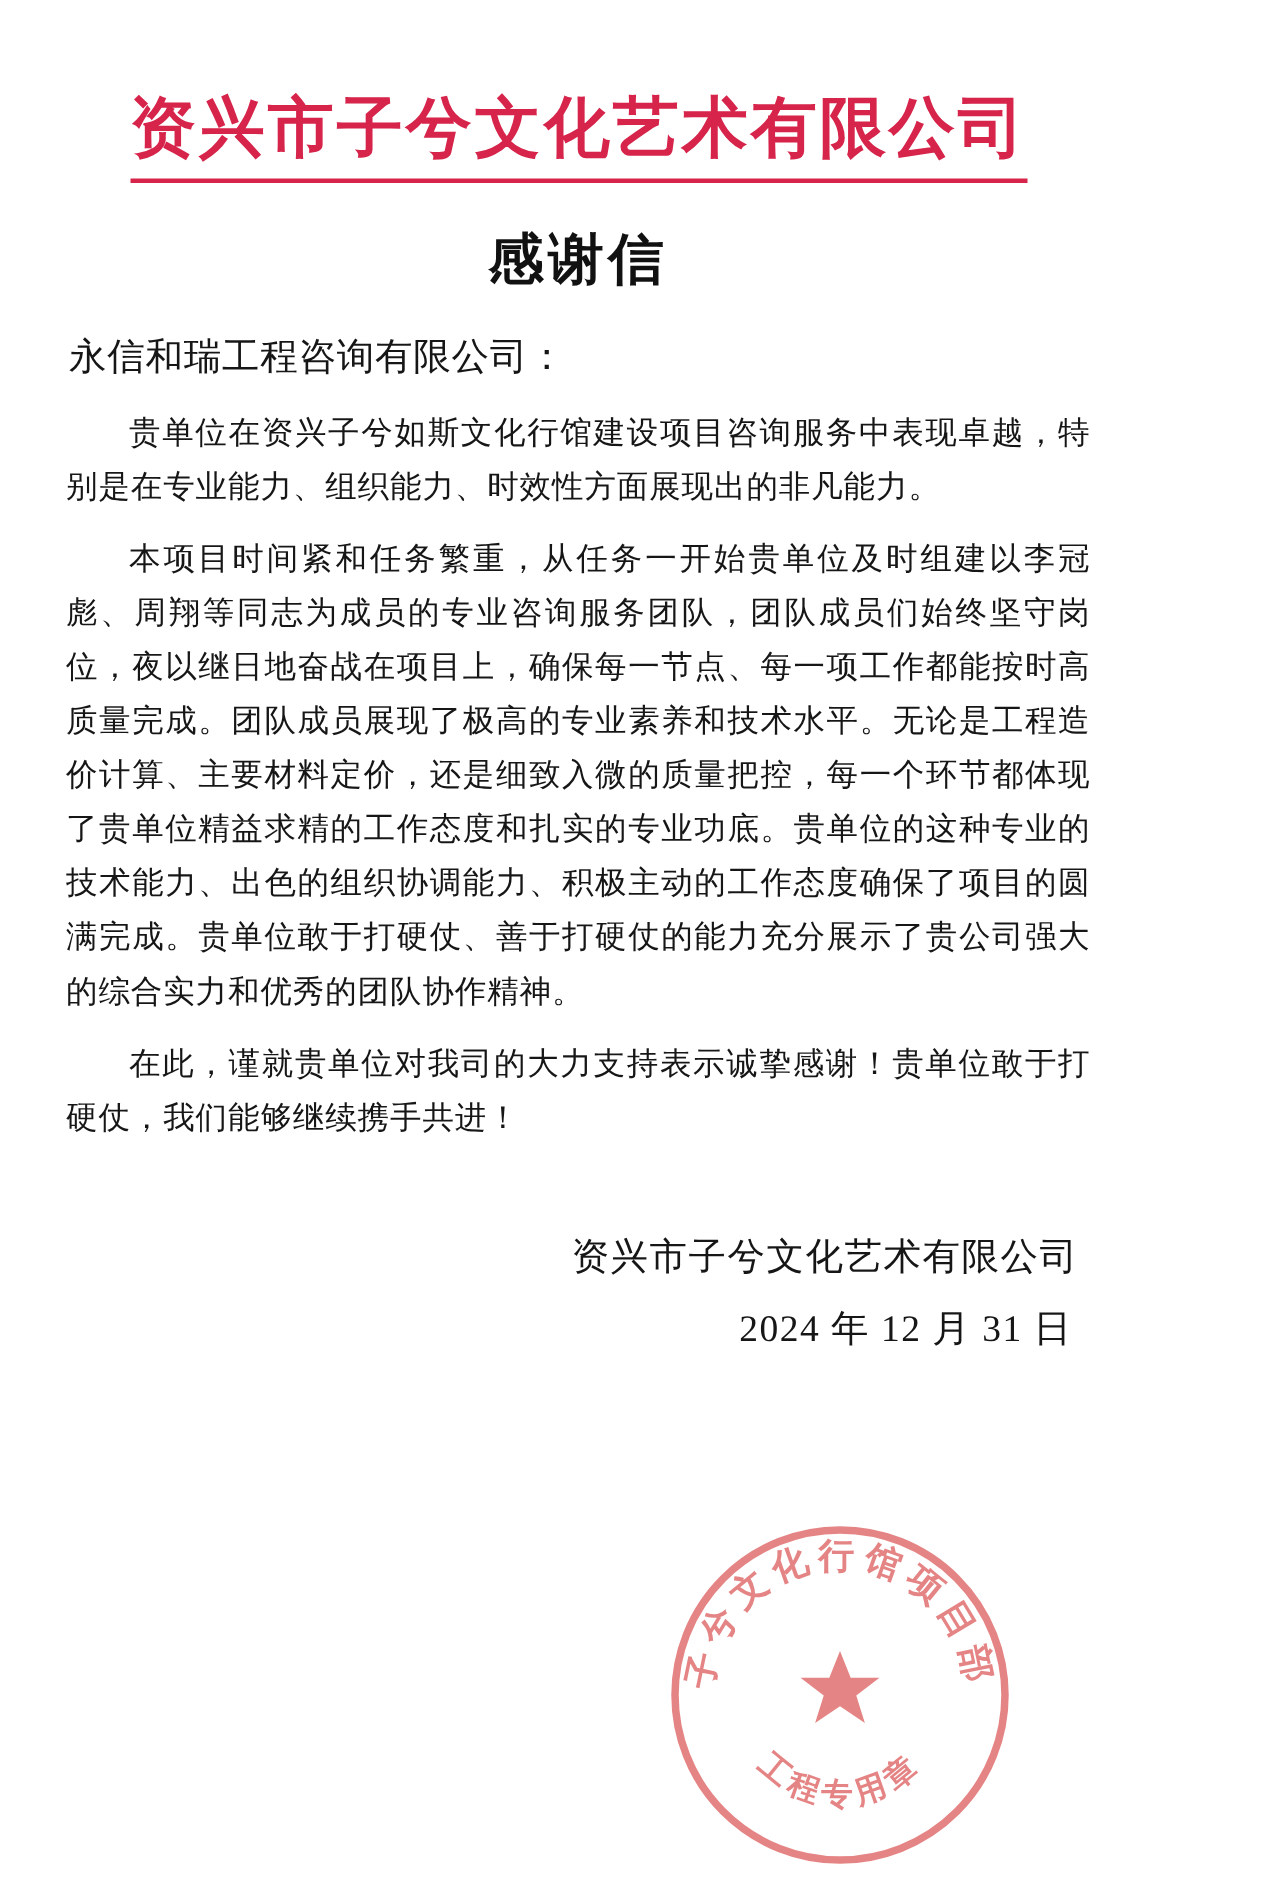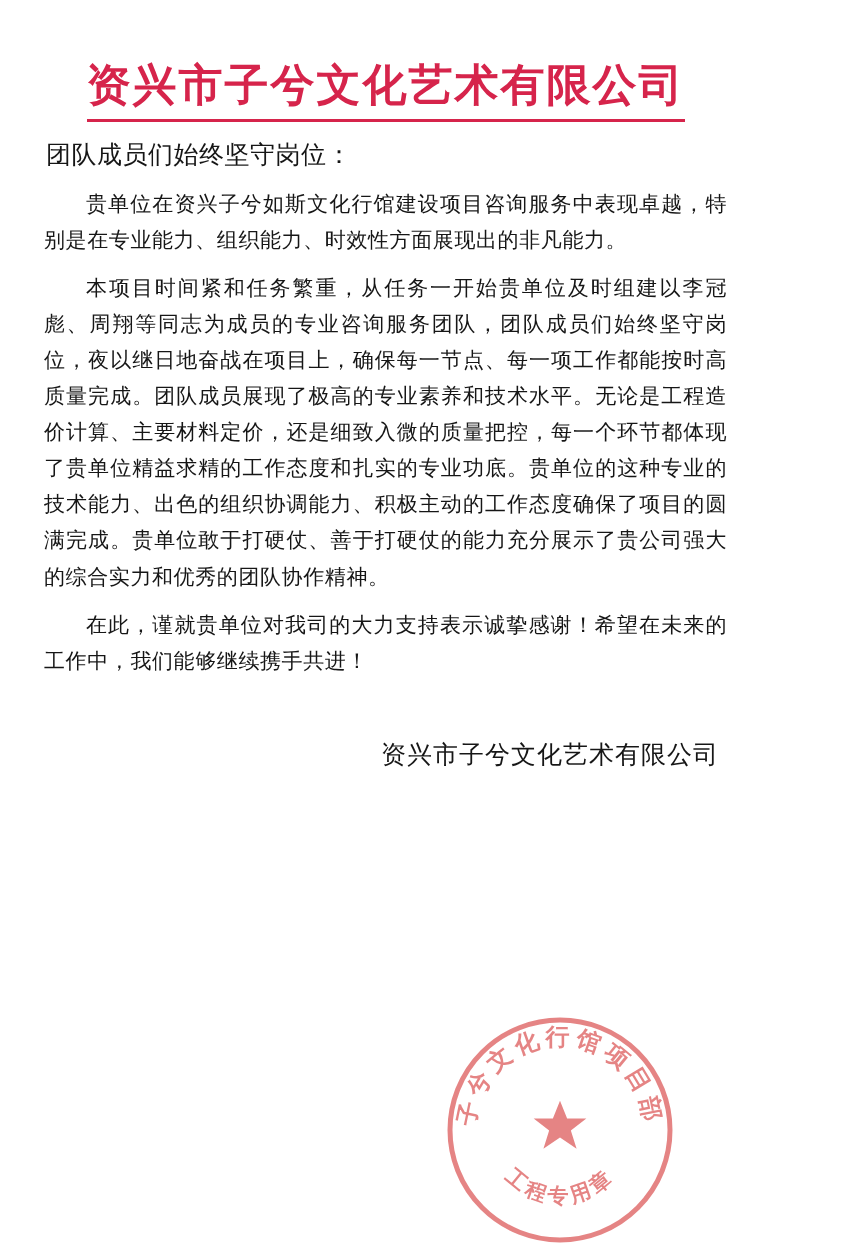--- a/index.html
+++ b/index.html
@@ -113,6 +113,7 @@
     <div class="company-title">资兴市子兮文化艺术有限公司</div>
   </div>
 
+  <div class="doc-title">感谢信</div>
 
   <div class="salutation">团队成员们始终坚守岗位：</div>
 

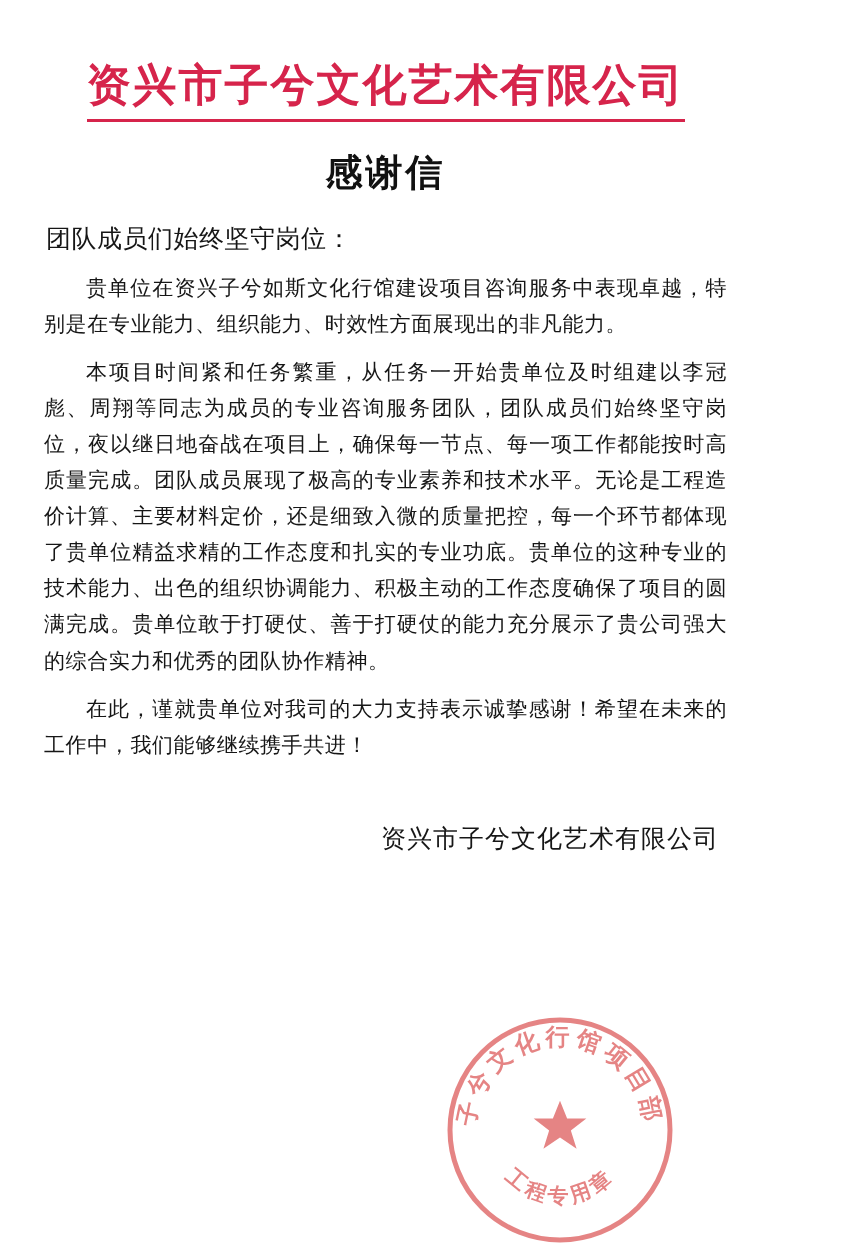--- a/index.html
+++ b/index.html
@@ -115,7 +115,7 @@
 
   <div class="doc-title">感谢信</div>
 
-  <div class="salutation">团队成员们始终坚守岗位：</div>
+  <div class="salutation">永信和瑞工程咨询有限公司：</div>
 
   <p class="para">贵单位在资兴子兮如斯文化行馆建设项目咨询服务中表现卓越，特别是在专业能力、组织能力、时效性方面展现出的非凡能力。</p>
 

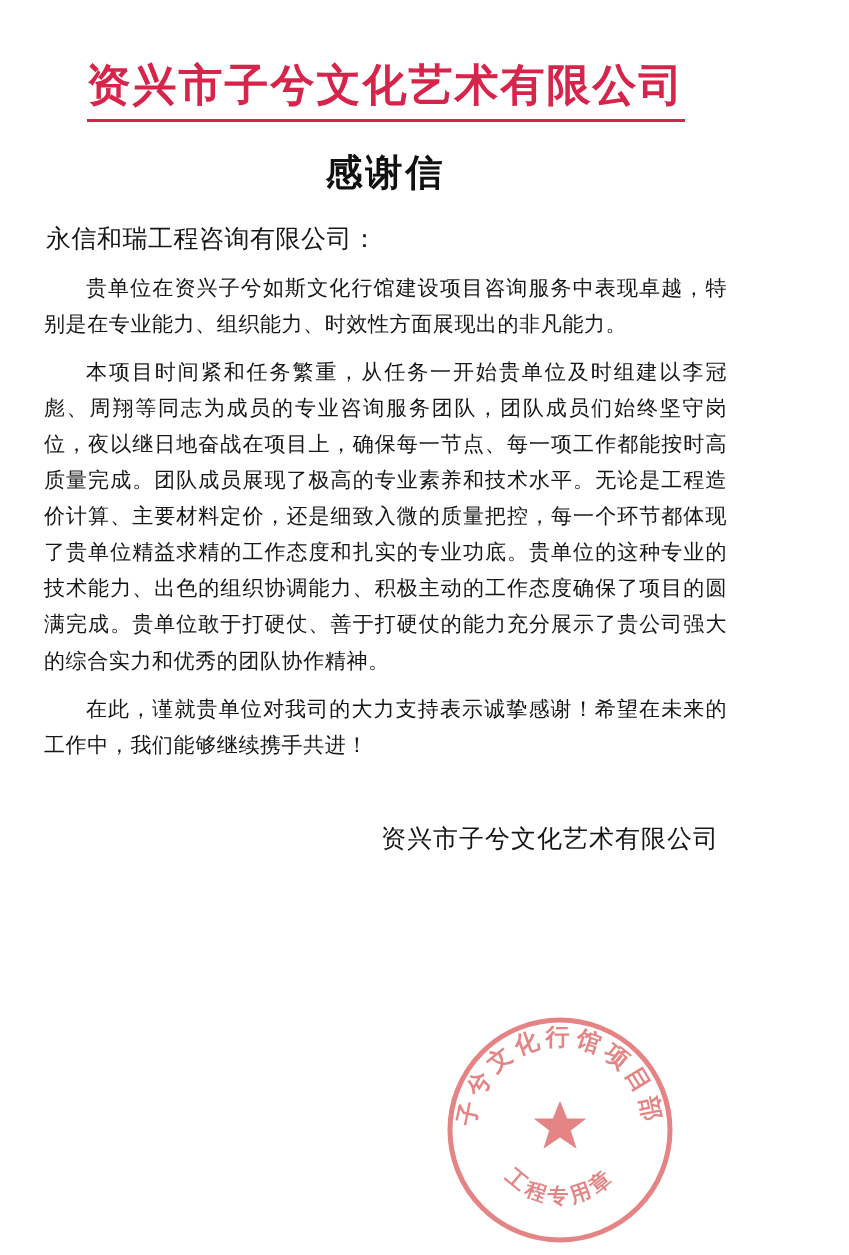--- a/index.html
+++ b/index.html
@@ -121,7 +121,7 @@
 
   <p class="para">本项目时间紧和任务繁重，从任务一开始贵单位及时组建以李冠彪、周翔等同志为成员的专业咨询服务团队，团队成员们始终坚守岗位，夜以继日地奋战在项目上，确保每一节点、每一项工作都能按时高质量完成。团队成员展现了极高的专业素养和技术水平。无论是工程造价计算、主要材料定价，还是细致入微的质量把控，每一个环节都体现了贵单位精益求精的工作态度和扎实的专业功底。贵单位的这种专业的技术能力、出色的组织协调能力、积极主动的工作态度确保了项目的圆满完成。贵单位敢于打硬仗、善于打硬仗的能力充分展示了贵公司强大的综合实力和优秀的团队协作精神。</p>
 
-  <p class="para">在此，谨就贵单位对我司的大力支持表示诚挚感谢！希望在未来的工作中，我们能够继续携手共进！</p>
+  <p class="para">在此，谨就贵单位对我司的大力支持表示诚挚感谢！贵单位敢于打硬仗，我们能够继续携手共进！</p>
 
   <div class="signature">
     <div class="sign-name">资兴市子兮文化艺术有限公司</div>

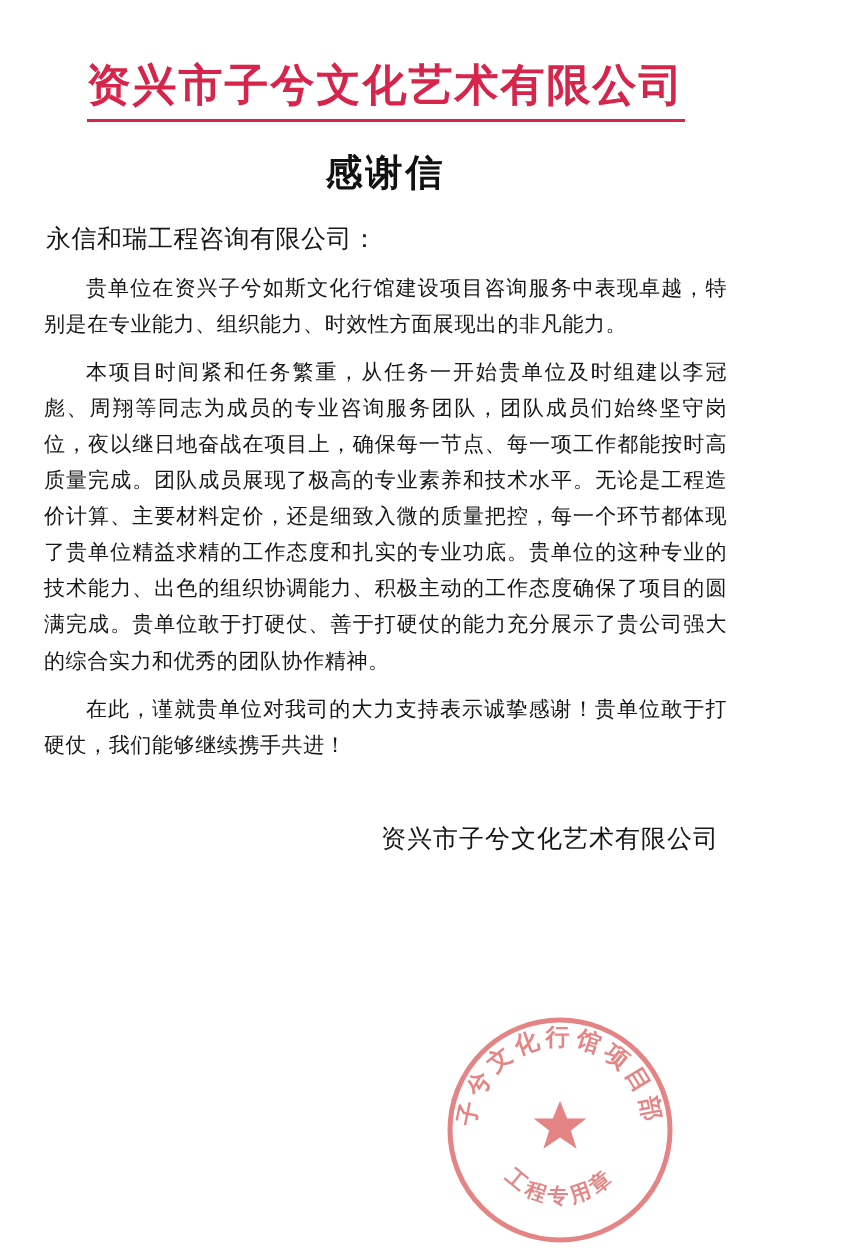--- a/index.html
+++ b/index.html
@@ -125,6 +125,7 @@
 
   <div class="signature">
     <div class="sign-name">资兴市子兮文化艺术有限公司</div>
+    <div class="sign-date">2024 年 12 月 31 日</div>
   </div>
 
   <div class="seal">

